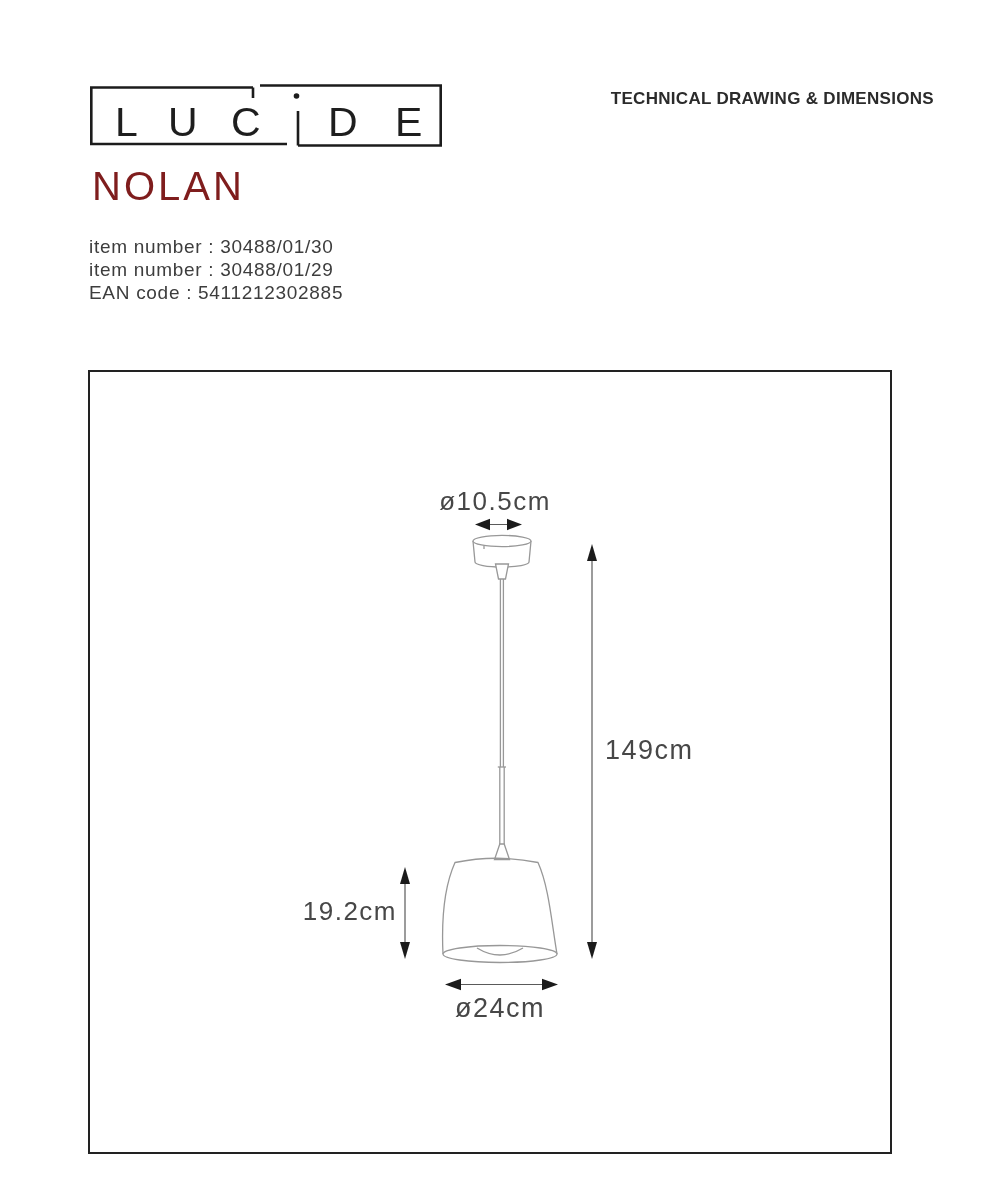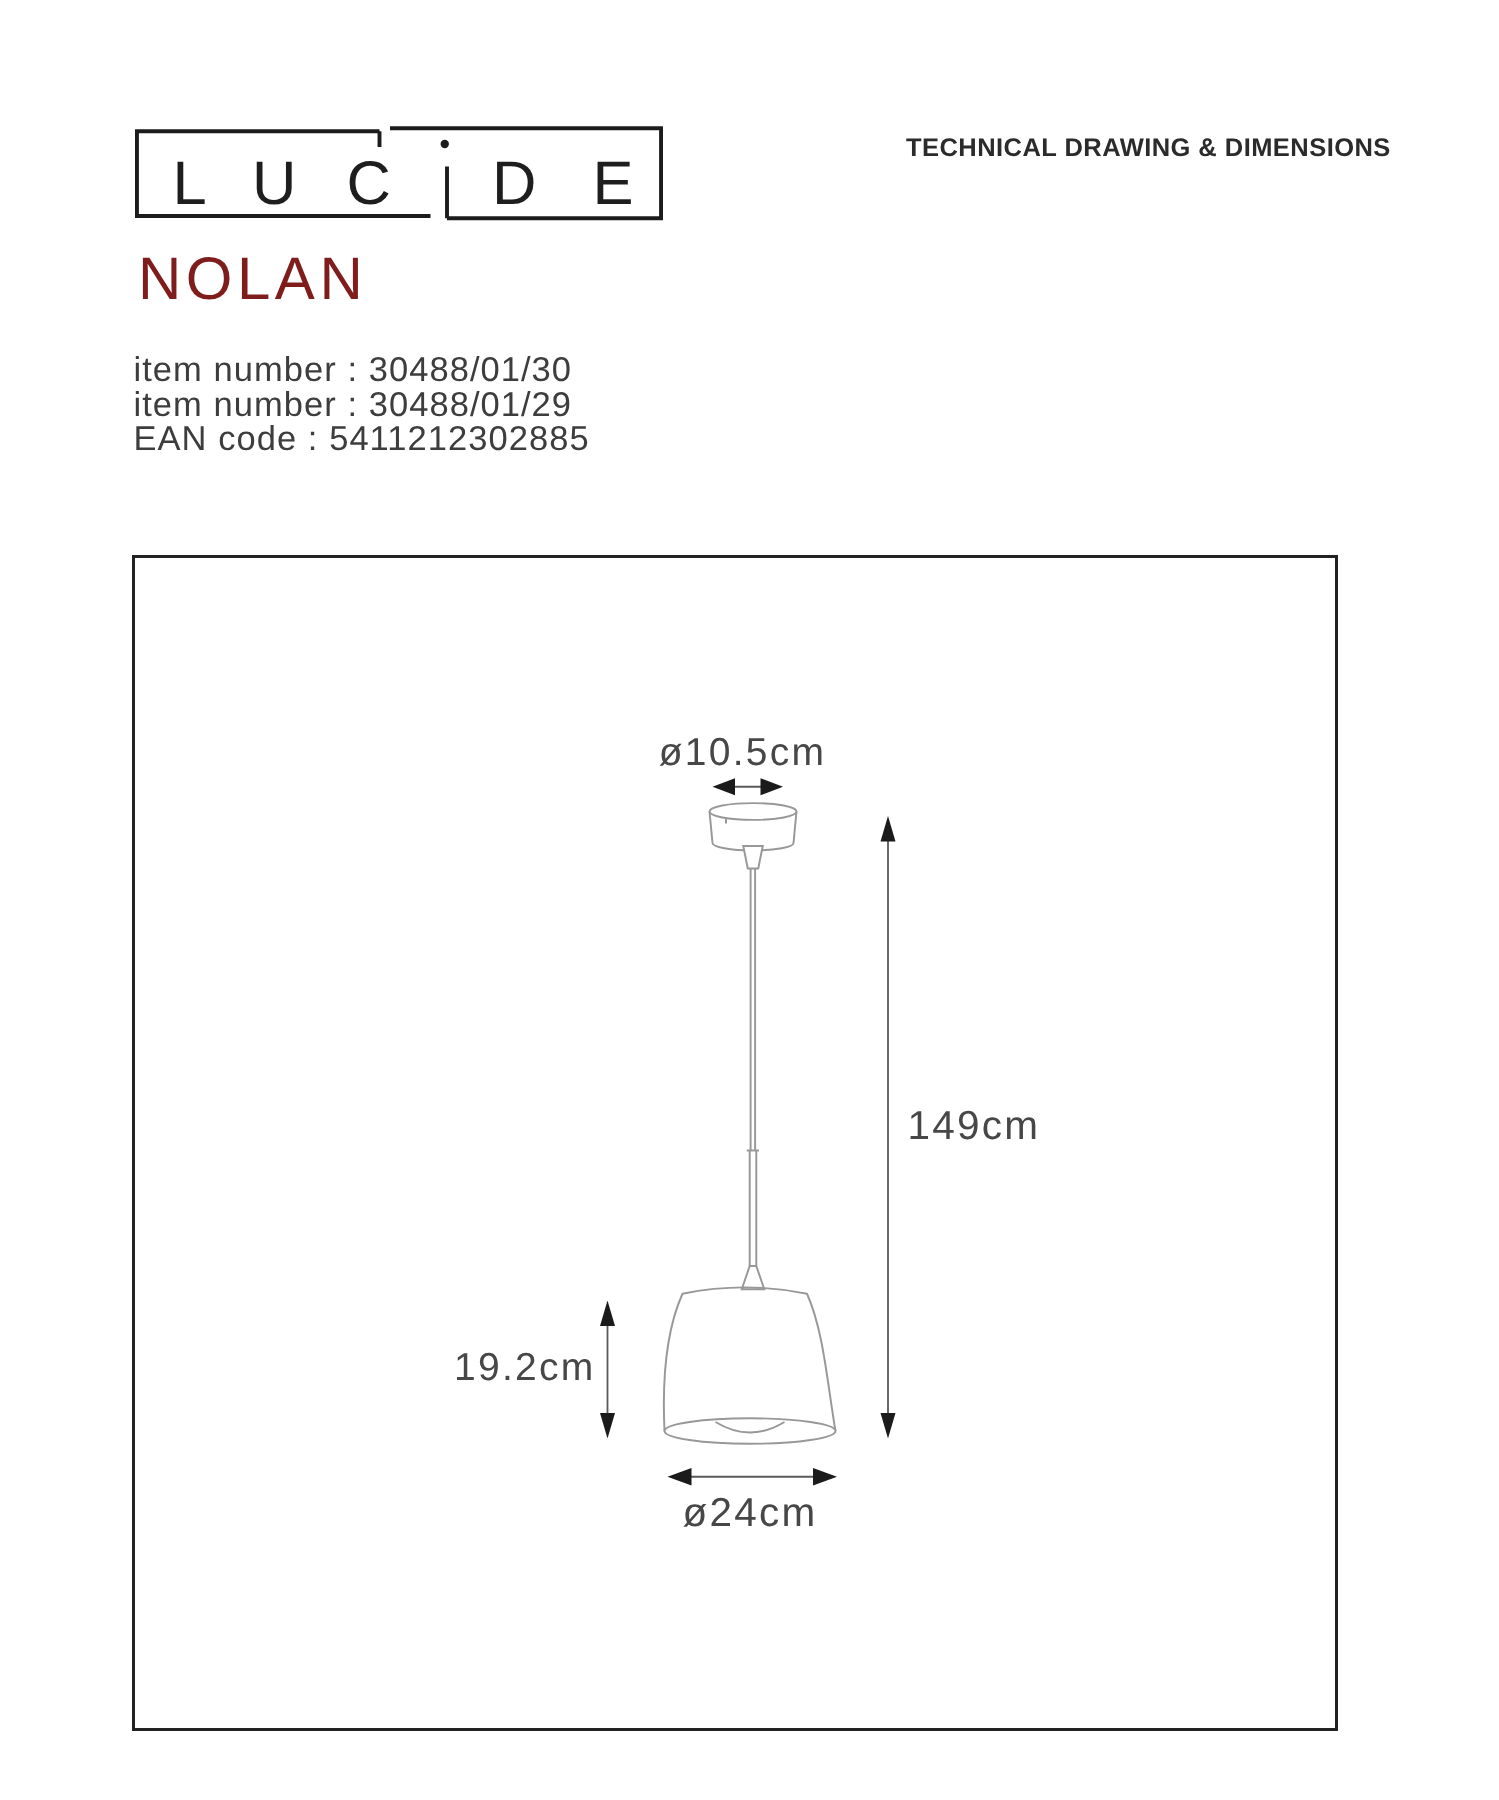--- a/index.html
+++ b/index.html
@@ -16,6 +16,7 @@
     position:absolute;left:604px;top:89px;width:330px;
     font-size:17px;font-weight:bold;color:#2b2b2b;letter-spacing:0.3px;
     white-space:nowrap;
+    text-align:right;
   }
   .product-name{
     position:absolute;left:92px;top:164px;

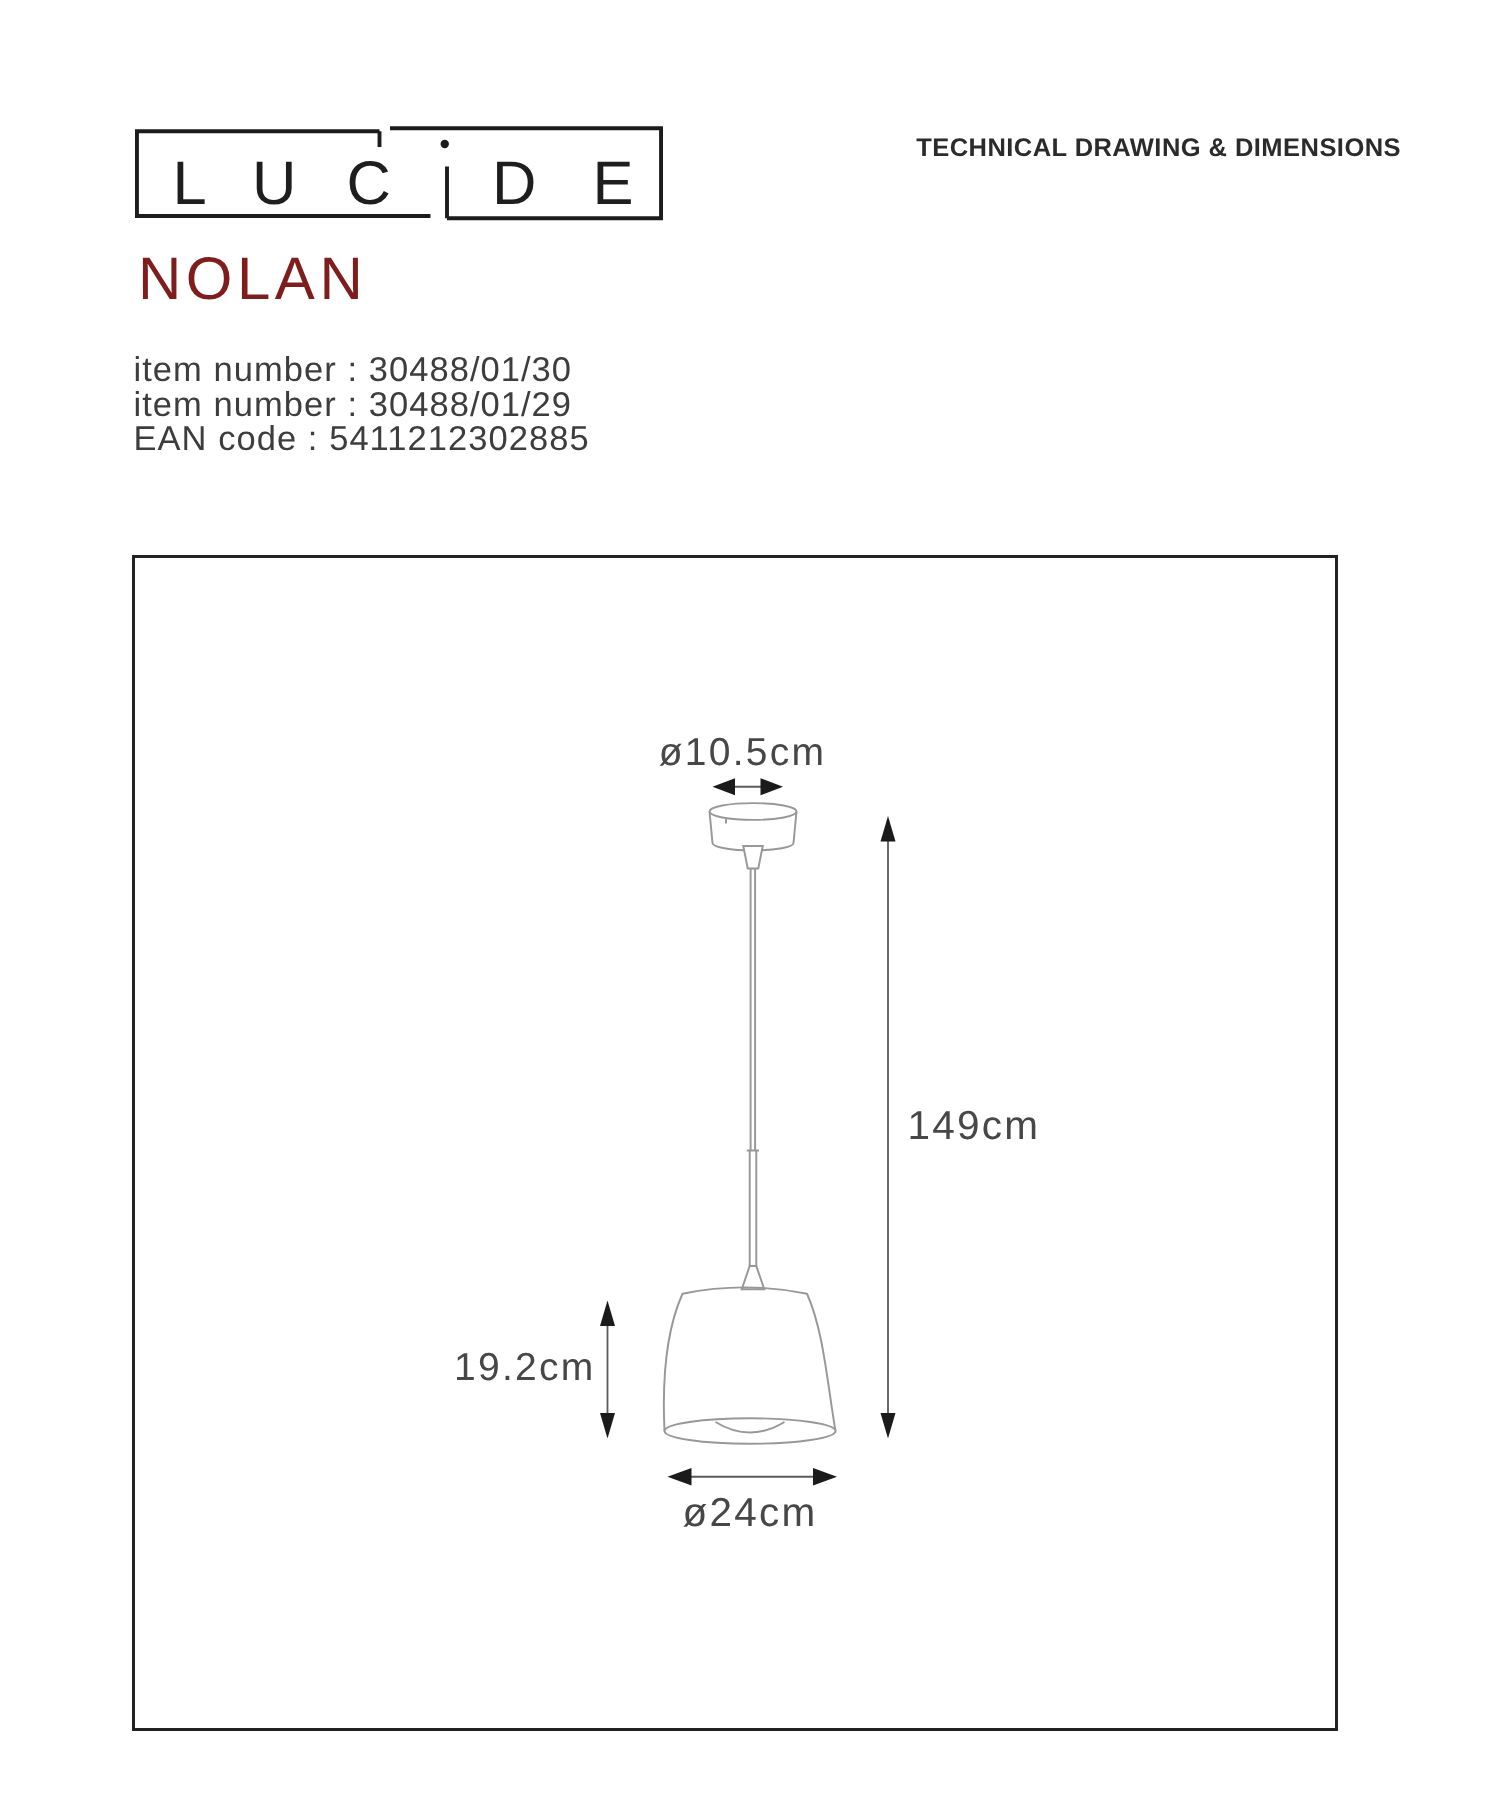--- a/index.html
+++ b/index.html
@@ -24,7 +24,7 @@
   }
   .product-info{
     position:absolute;left:89px;top:235px;
-    font-size:23px;line-height:23px;color:#3d3d3d;letter-spacing:0.7px;
+    font-size:19px;line-height:23px;color:#3d3d3d;letter-spacing:0.7px;
   }
   .product-info div{white-space:nowrap;}
   

